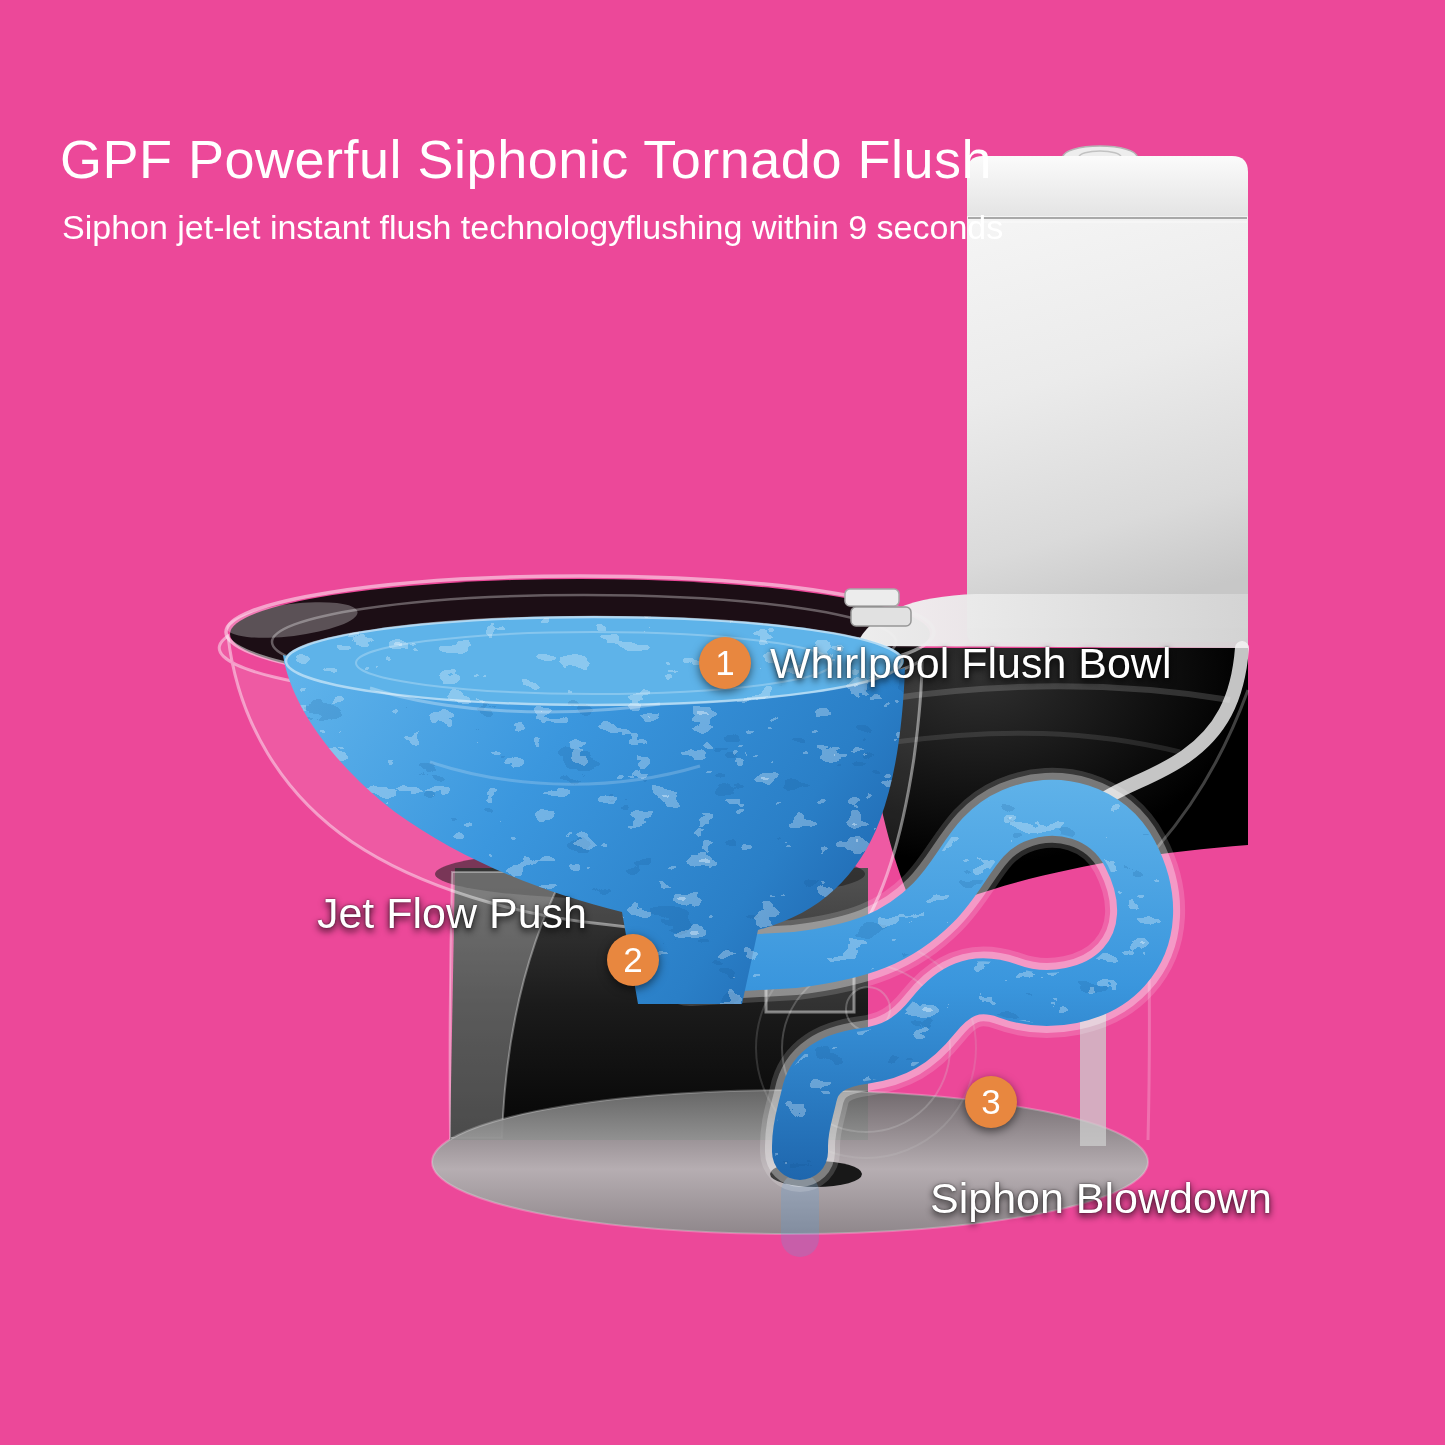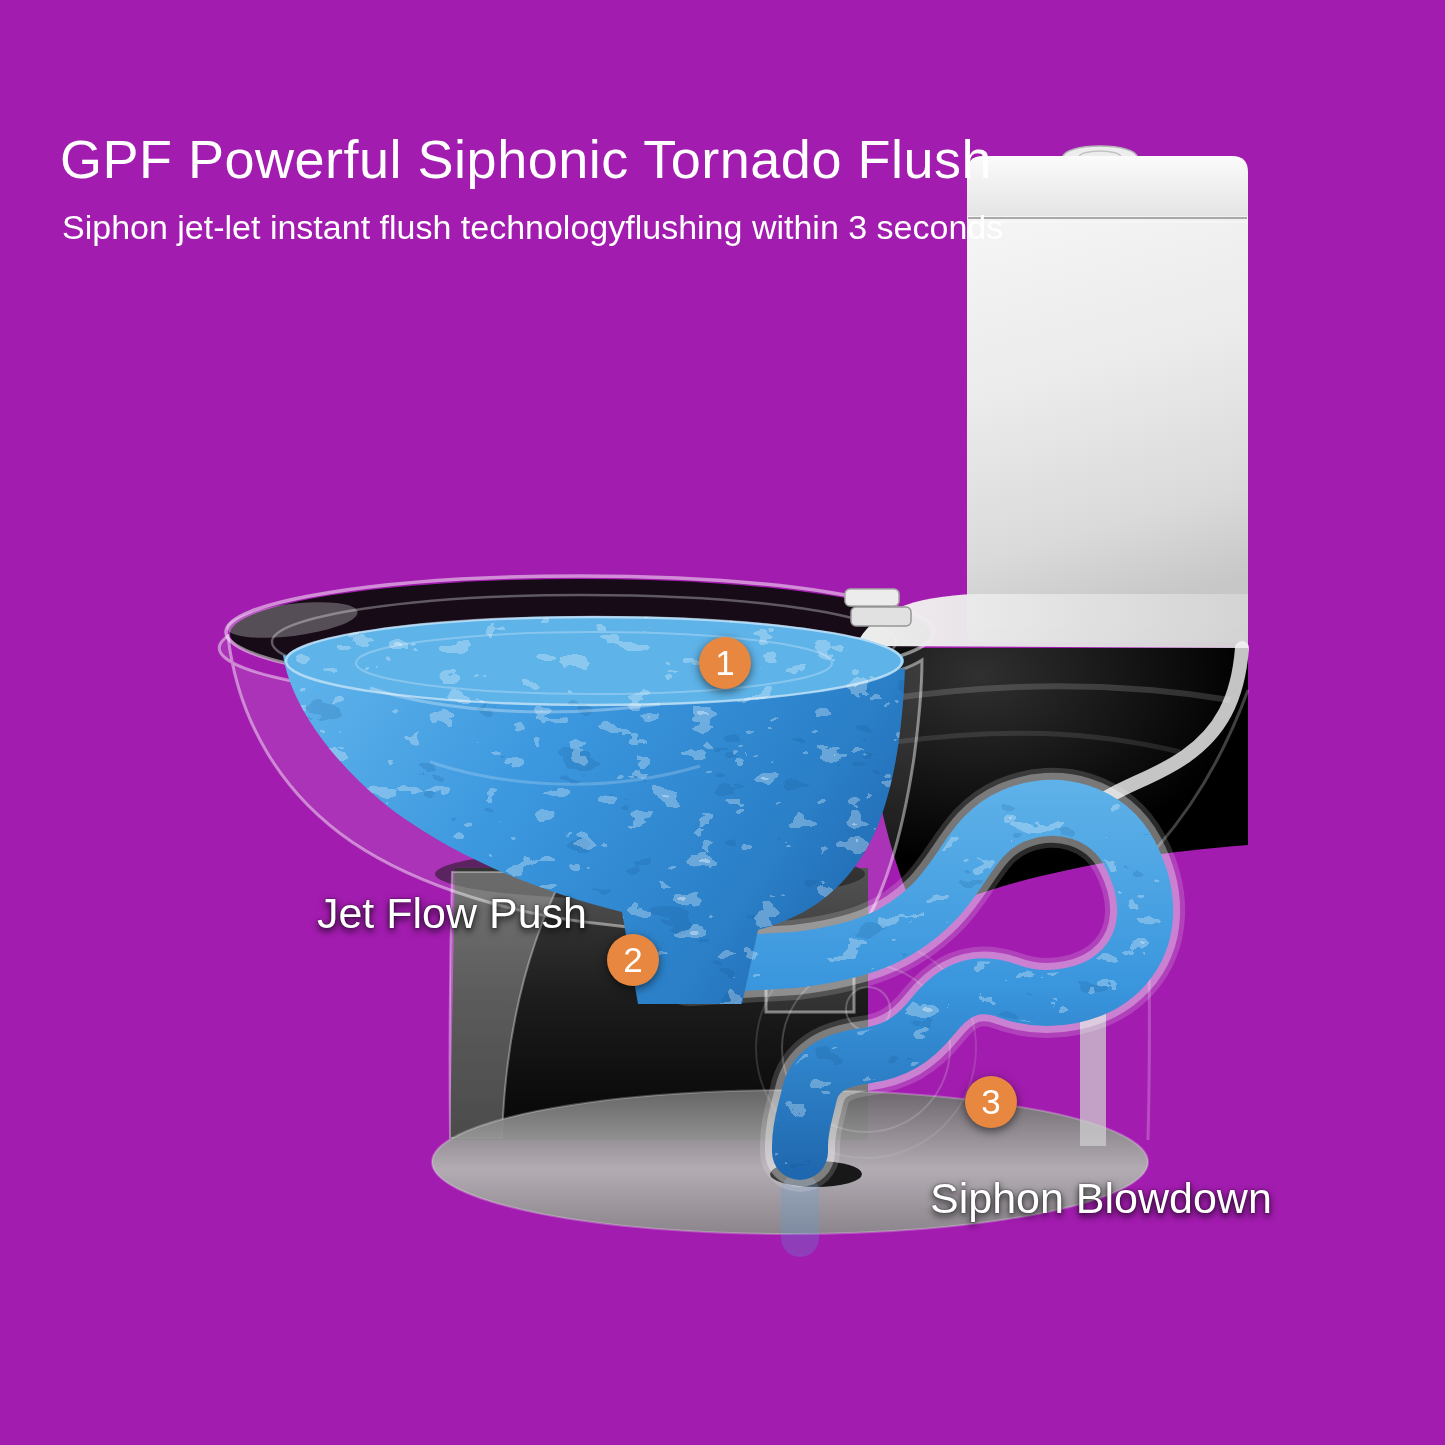--- a/index.html
+++ b/index.html
@@ -4,7 +4,7 @@
 <style>
   html,body{margin:0;padding:0;background:#000;}
   .stage{
-    position:relative;width:1445px;height:1445px;background:#a21caf;
+    position:relative;width:1445px;height:1445px;background:#ec4899;
     overflow:hidden;font-family:"Liberation Sans",sans-serif;
   }
   .hero-title{

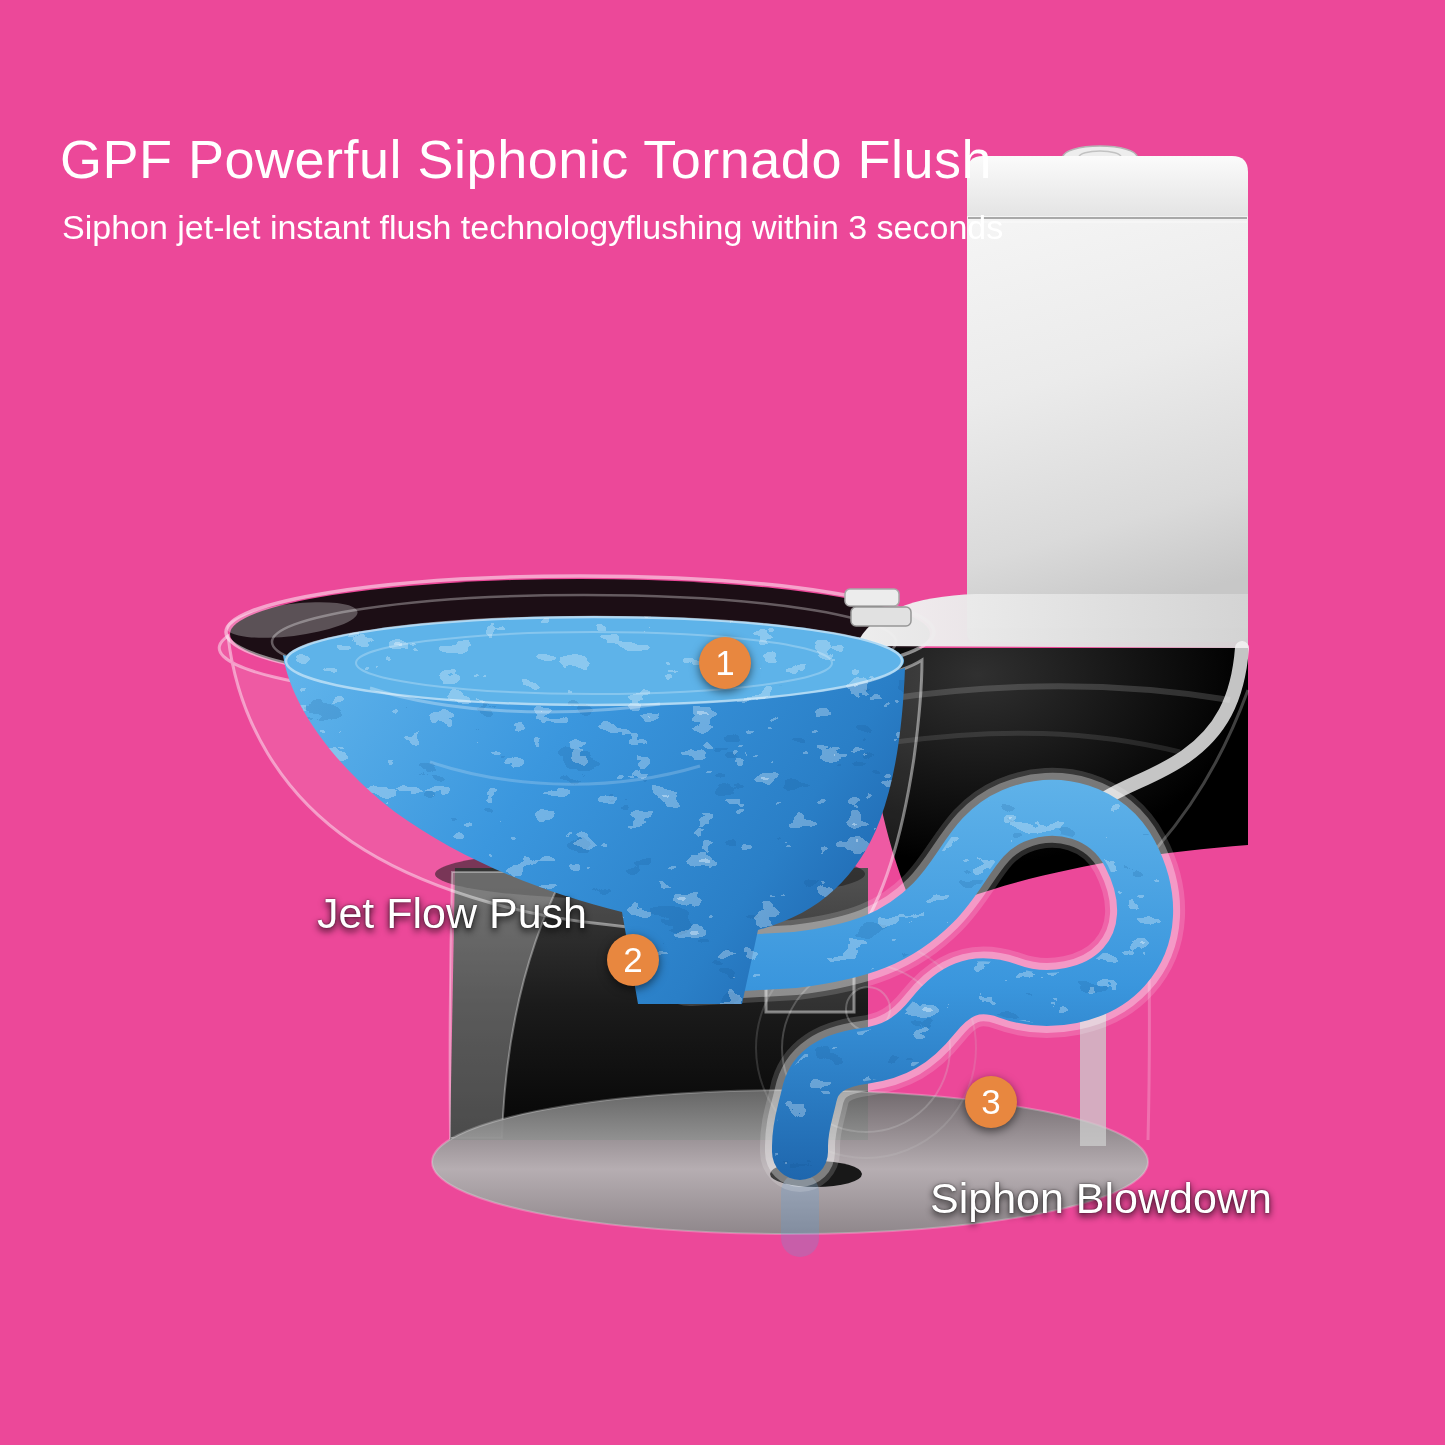--- a/index.html
+++ b/index.html
@@ -189,7 +189,7 @@
   </svg>
 
   <div class="hero-title">GPF Powerful Siphonic Tornado Flush</div>
-  <div class="hero-sub">Siphon jet-let instant flush technologyflushing within 3 seconds</div>
+  <div class="hero-sub">Siphon jet-let instant flush technologyflushing within 9 seconds</div>
 
   <div class="badge b1" style="background: rgb(232, 135, 63);">1</div>
 

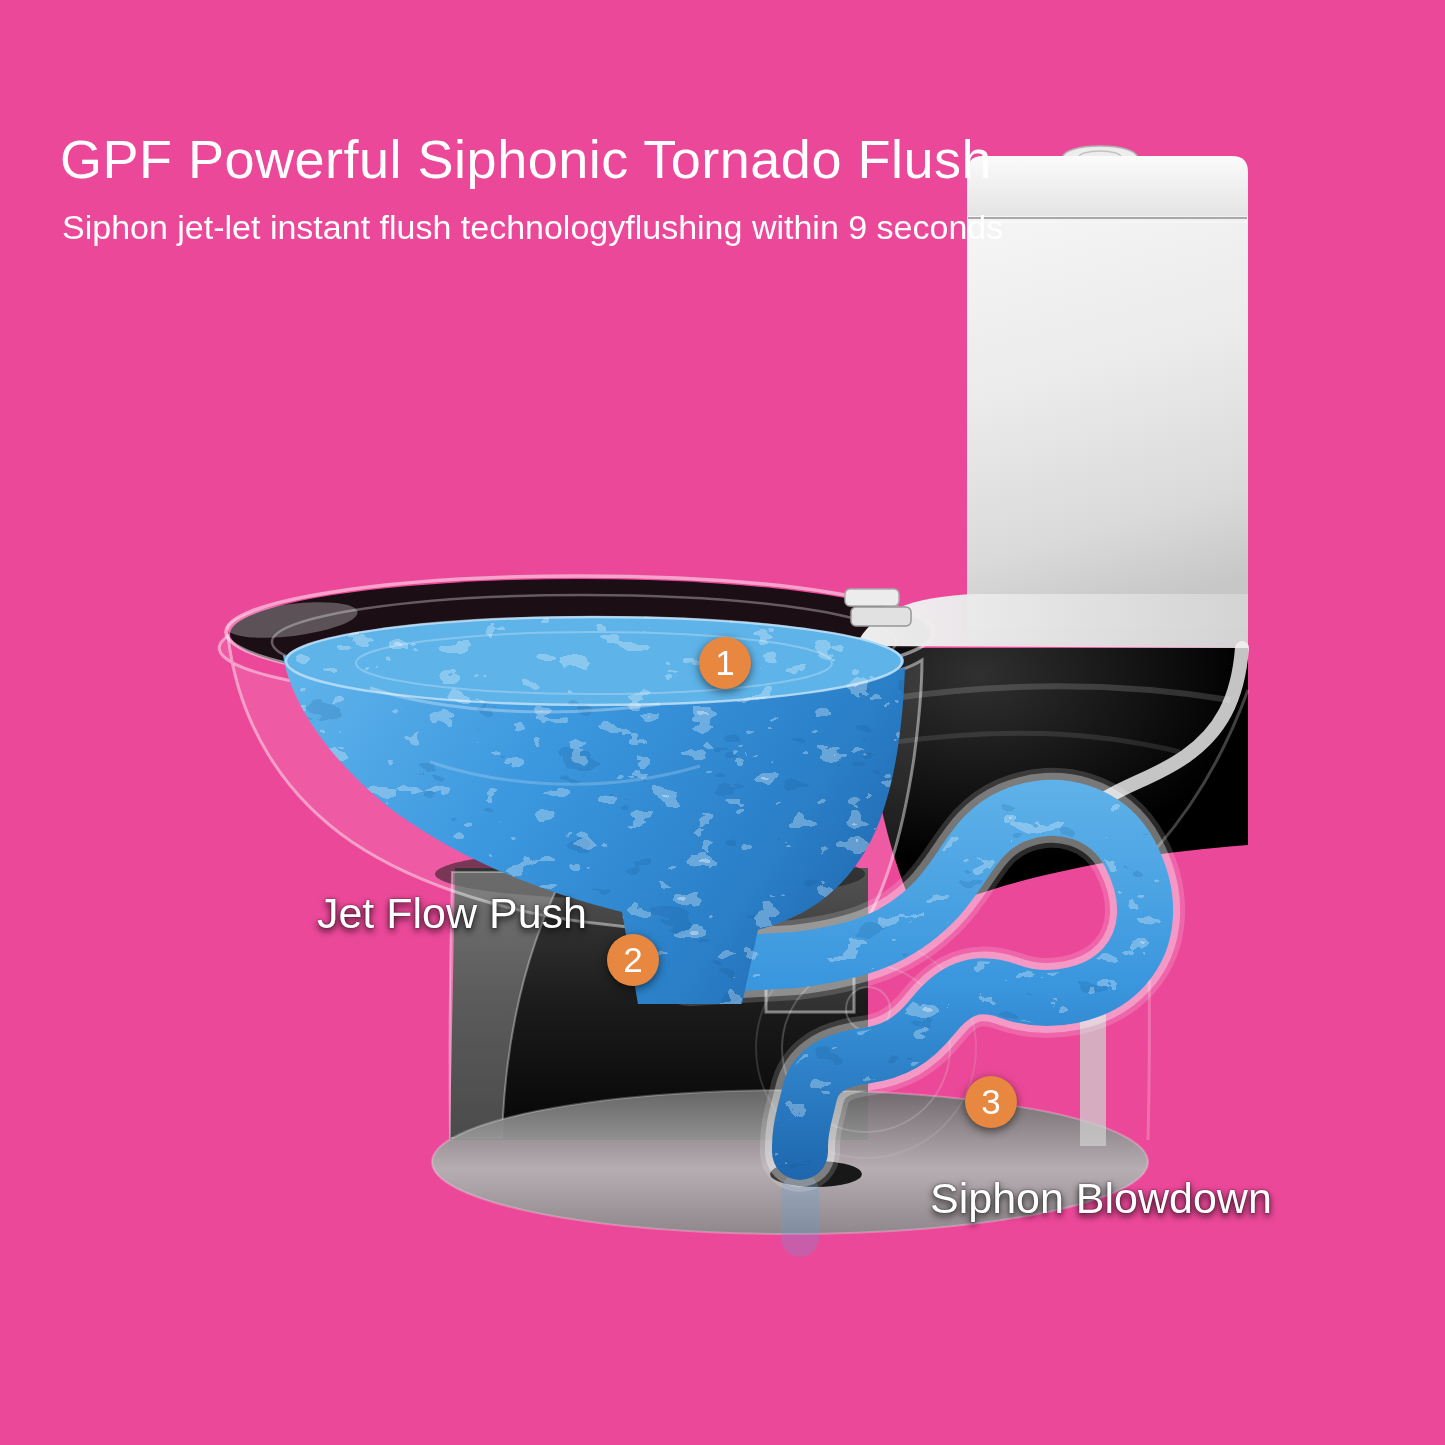--- a/index.html
+++ b/index.html
@@ -192,6 +192,7 @@
   <div class="hero-sub">Siphon jet-let instant flush technologyflushing within 9 seconds</div>
 
   <div class="badge b1" style="background: rgb(232, 135, 63);">1</div>
+  <div class="callout-label l1">Whirlpool Flush Bowl</div>
 
   <div class="callout-label l2">Jet Flow Push</div>
   <div class="badge b2" style="background: rgb(232, 135, 63);">2</div>

